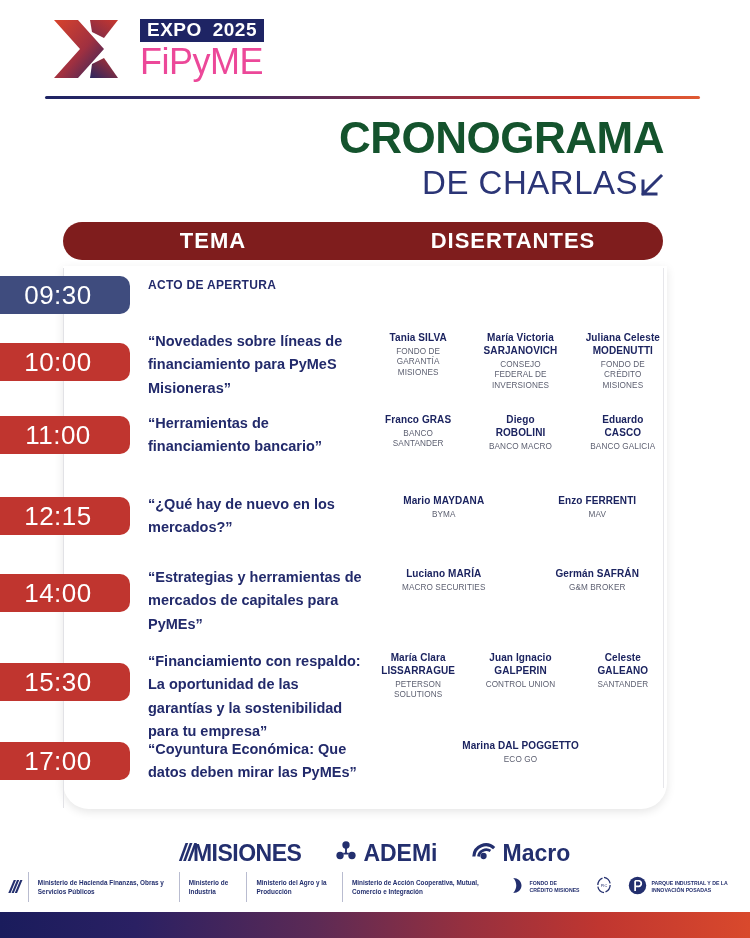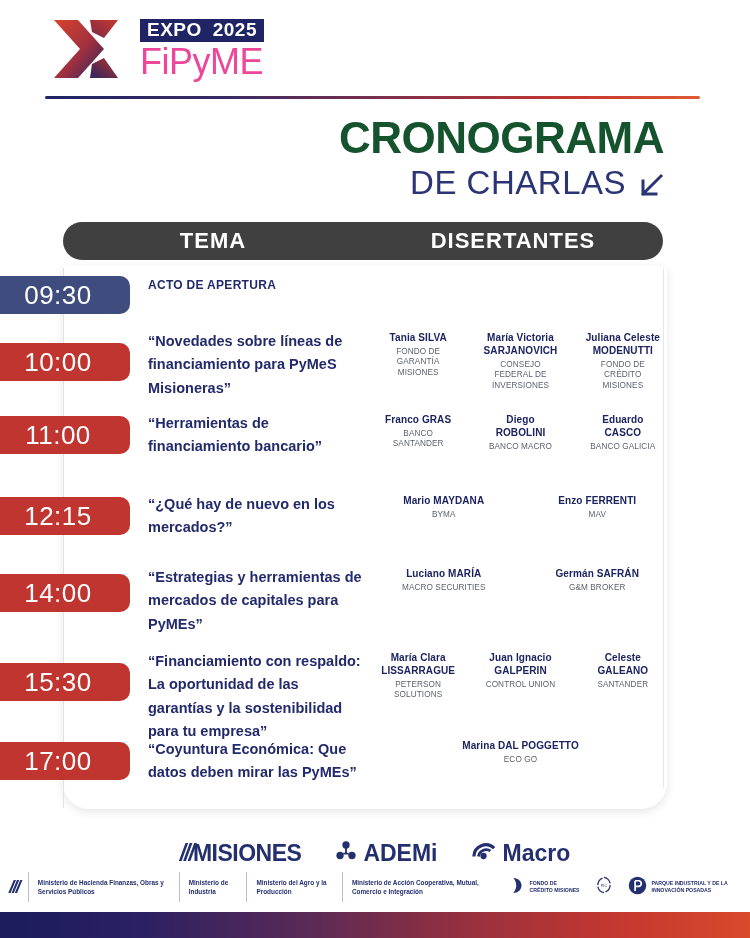--- a/index.html
+++ b/index.html
@@ -37,7 +37,7 @@
   }
   .title-sub {
     font-size: 33px; font-weight: 500; color: #2b3576; letter-spacing: 0.5px;
-    line-height: 1.1; margin-top: 4px; display: flex; align-items: center; justify-content: flex-end; gap: 12px;
+    line-height: 1.1; margin-top: 4px; display: flex; align-items: center; justify-content: flex-end; 
   }
   .arrow-dl { width: 26px; height: 26px; display: inline-block; }
 

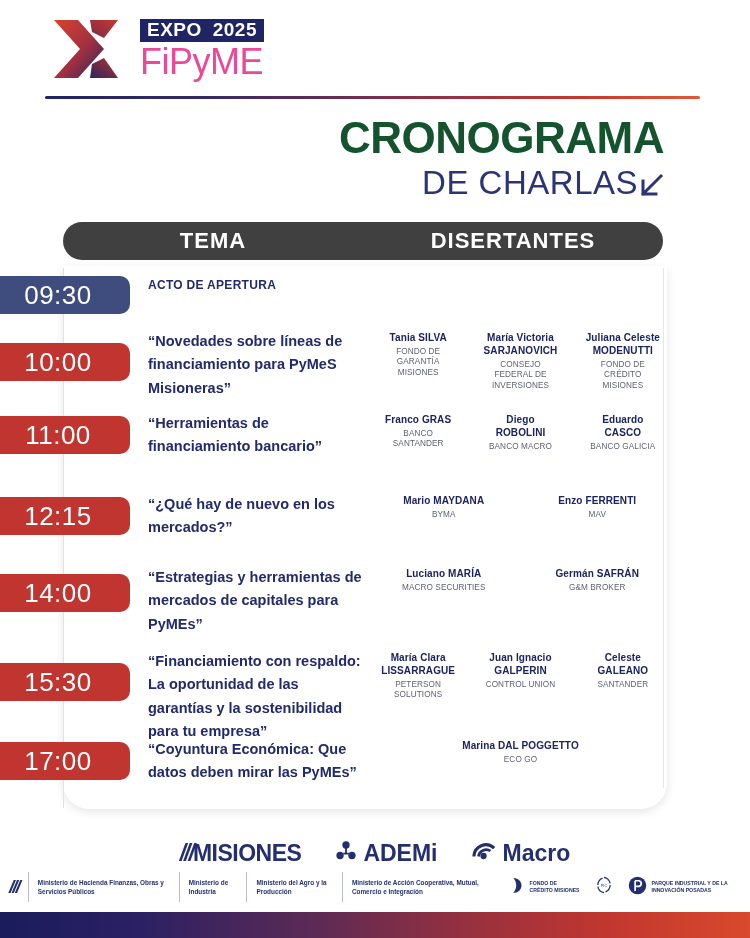--- a/index.html
+++ b/index.html
@@ -44,7 +44,7 @@
   
   .head-bar {
     position: absolute; left: 63px; top: 222px; width: 600px; height: 38px;
-    background: #404040; border-radius: 19px; display: flex; align-items: center;
+    background: #7f1d1d; border-radius: 19px; display: flex; align-items: center;
   }
   .head-tema {
     color: #fff; font-size: 22px; font-weight: 700; letter-spacing: 1px;

